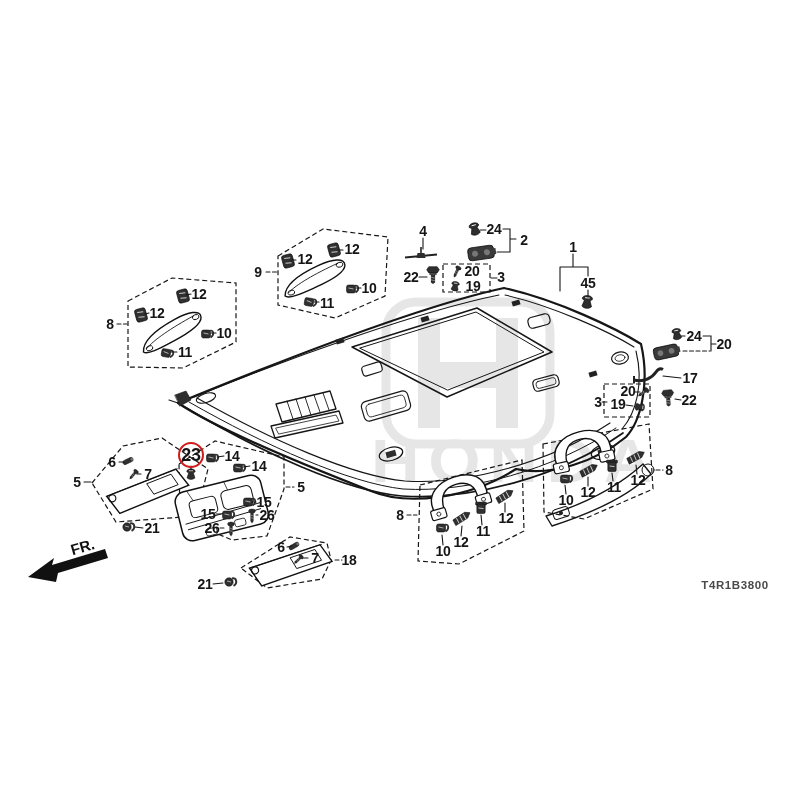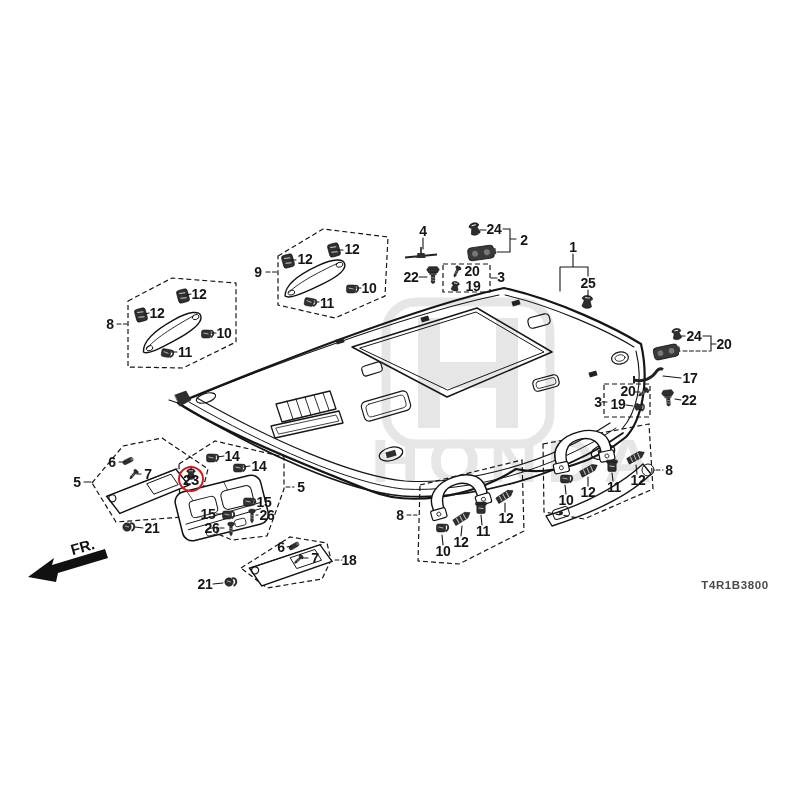--- a/index.html
+++ b/index.html
@@ -313,7 +313,7 @@
       <div class="callout" style="left: 473px; top: 286px;">19</div>
       <div class="callout" style="left: 501px; top: 277px;">3</div>
       <div class="callout" style="left: 573px; top: 247px;">1</div>
-      <div class="callout" style="left: 588px; top: 283px;">25</div>
+      <div class="callout" style="left: 588px; top: 283px;">45</div>
       <div class="callout" style="left: 258px; top: 272px;">9</div>
       <div class="callout" style="left: 305px; top: 259px;">12</div>
       <div class="callout" style="left: 352px; top: 249px;">12</div>

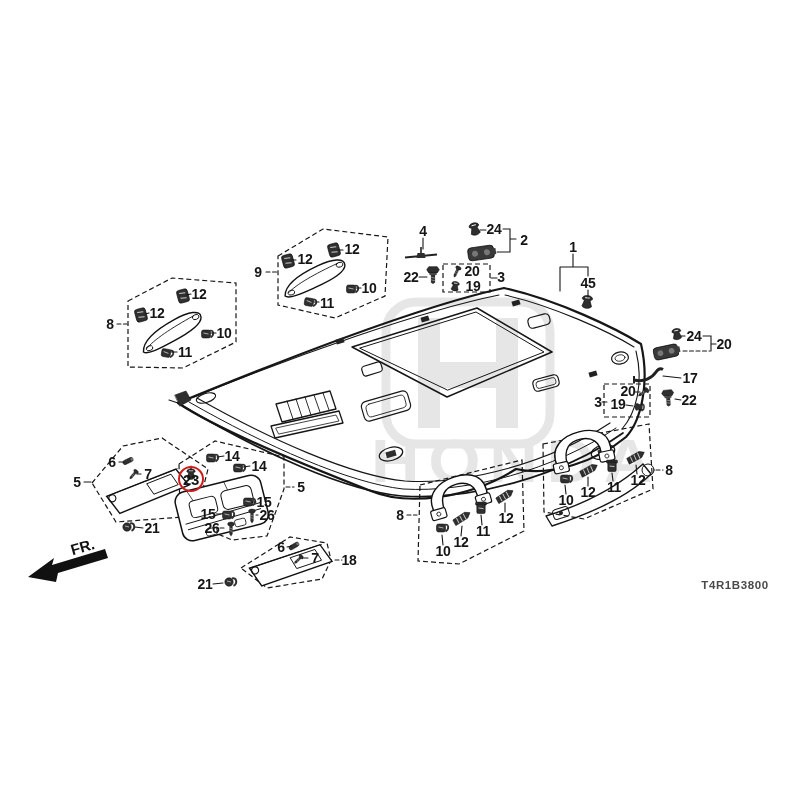--- a/index.html
+++ b/index.html
@@ -11,7 +11,7 @@
            font:700 14px "Liberation Sans",sans-serif;color:#151515;
            letter-spacing:-0.3px;white-space:nowrap;}
   .callout.circled{width:22px;height:22px;border:2.6px solid #cf1b1b;border-radius:50%;
-                   display:flex;align-items:center;justify-content:center;font-size:15px;margin-top:24px;}
+                   display:flex;align-items:center;justify-content:center;font-size:18px;}
   .diagram-code{position:absolute;left:735px;top:585px;transform:translate(-50%,-50%);
                 font:700 11.5px "Liberation Sans",sans-serif;color:#4a4a4a;letter-spacing:.6px;}
 </style>

